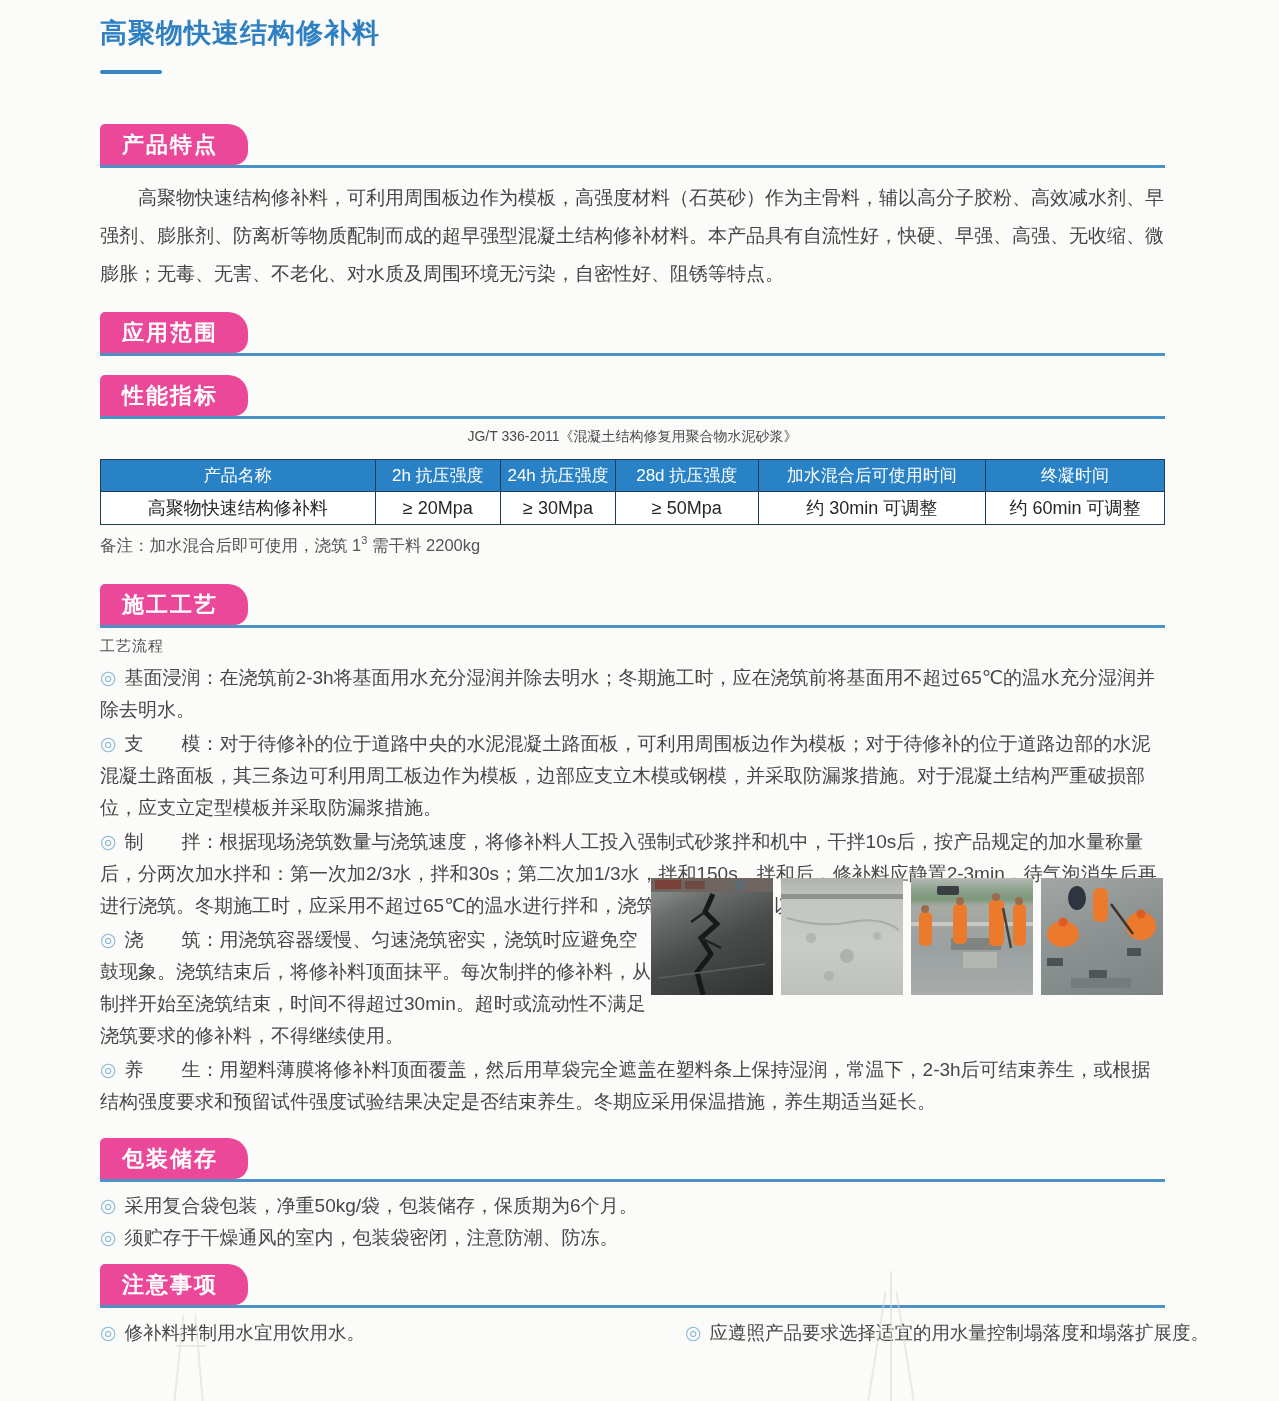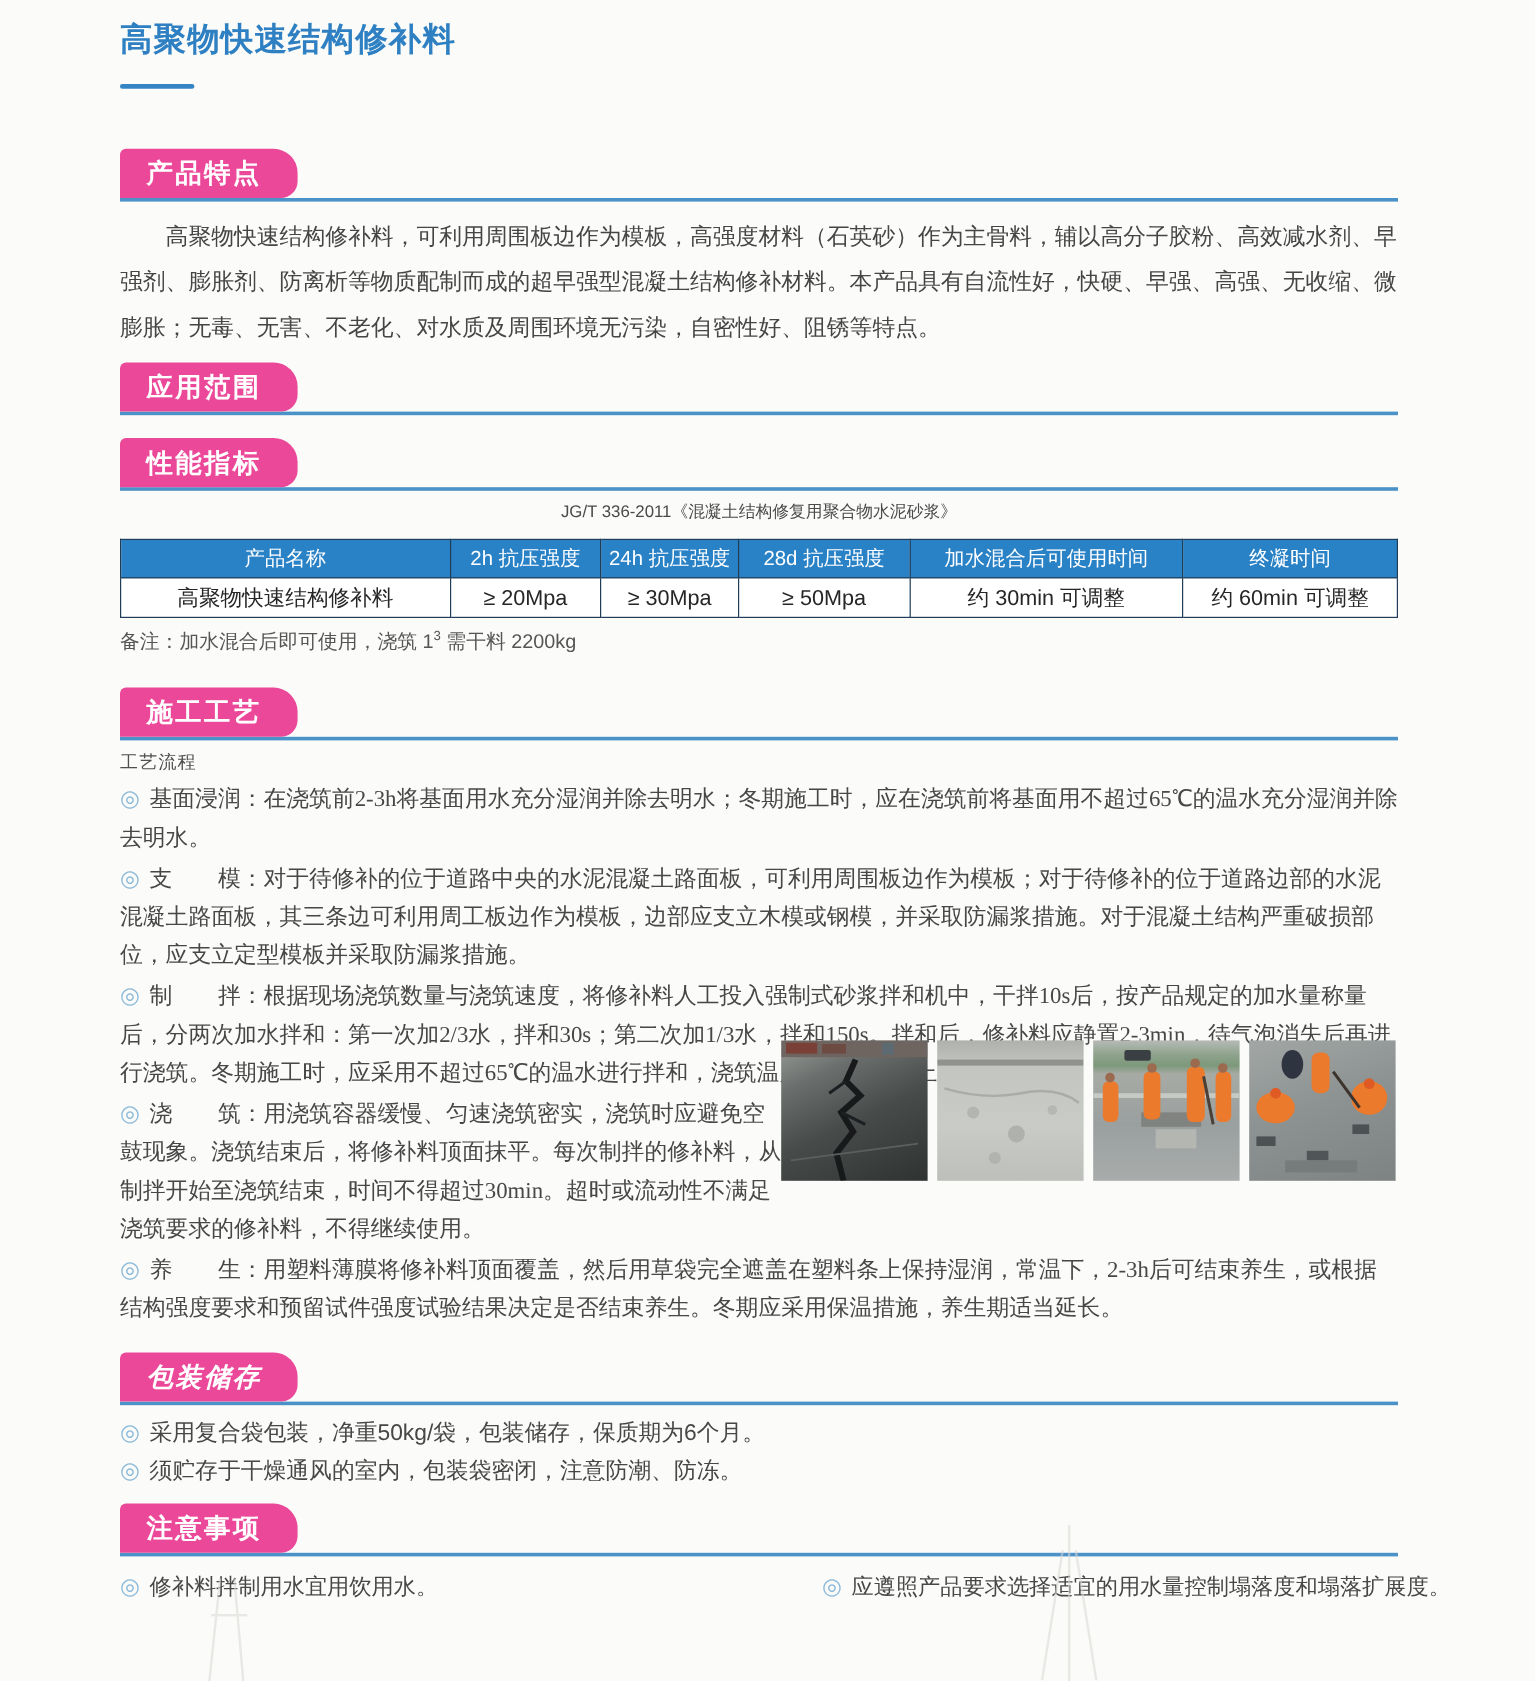--- a/index.html
+++ b/index.html
@@ -32,7 +32,7 @@
   .features-para { margin-top:11px; font-size:19px; line-height:38px; text-indent:2em; color:#454545; }
 
   .head-features { margin-top:50px; }
-  .head-apps     { margin-top:9px; }
+  .head-apps     { margin-top:19px; }
   .apps-row { margin-top:10px; display:flex; }
   .apps-row .bullet:first-child { width:308px; }
 

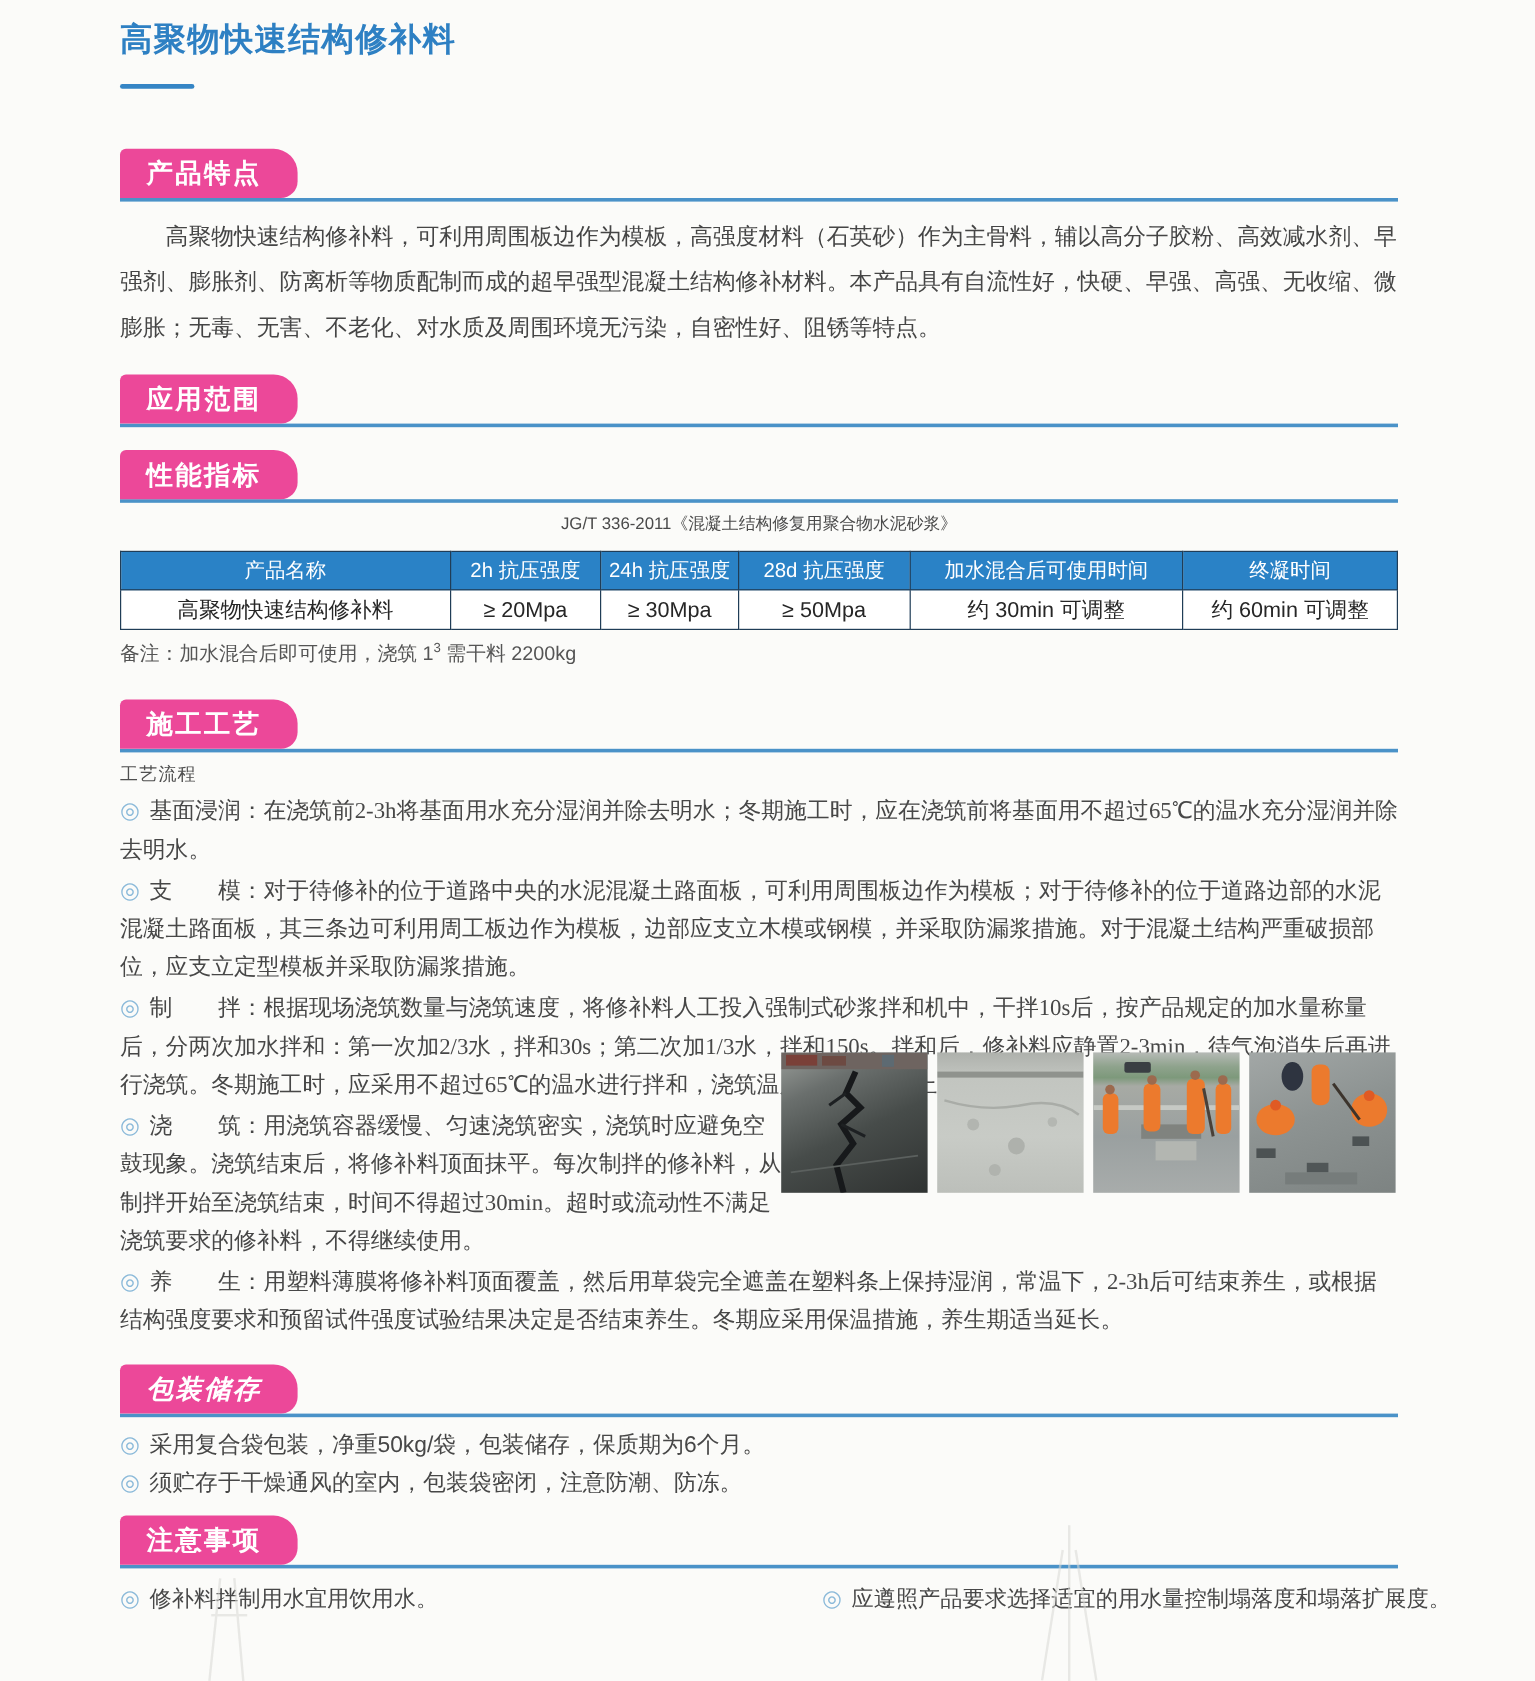--- a/index.html
+++ b/index.html
@@ -51,7 +51,7 @@
   .flow-label { font-size:15px; color:#4f4f4f; letter-spacing:1px; width:145px; flex:none; }
   .flow-box { flex:1; border:1.5px solid #5a5a5a; text-align:center; font-size:18px; color:#333;
               letter-spacing:2px; line-height:30px; height:33px; }
-  .steps { margin-top:6px;font-family:Liberation Serif, serif; }
+  .steps { margin-top:6px; }
   .step { font-size:19px; line-height:32px; margin:2px 0; color:#474747; }
   .steps-rel { position:relative; }
   .step-narrow { width:552px; }

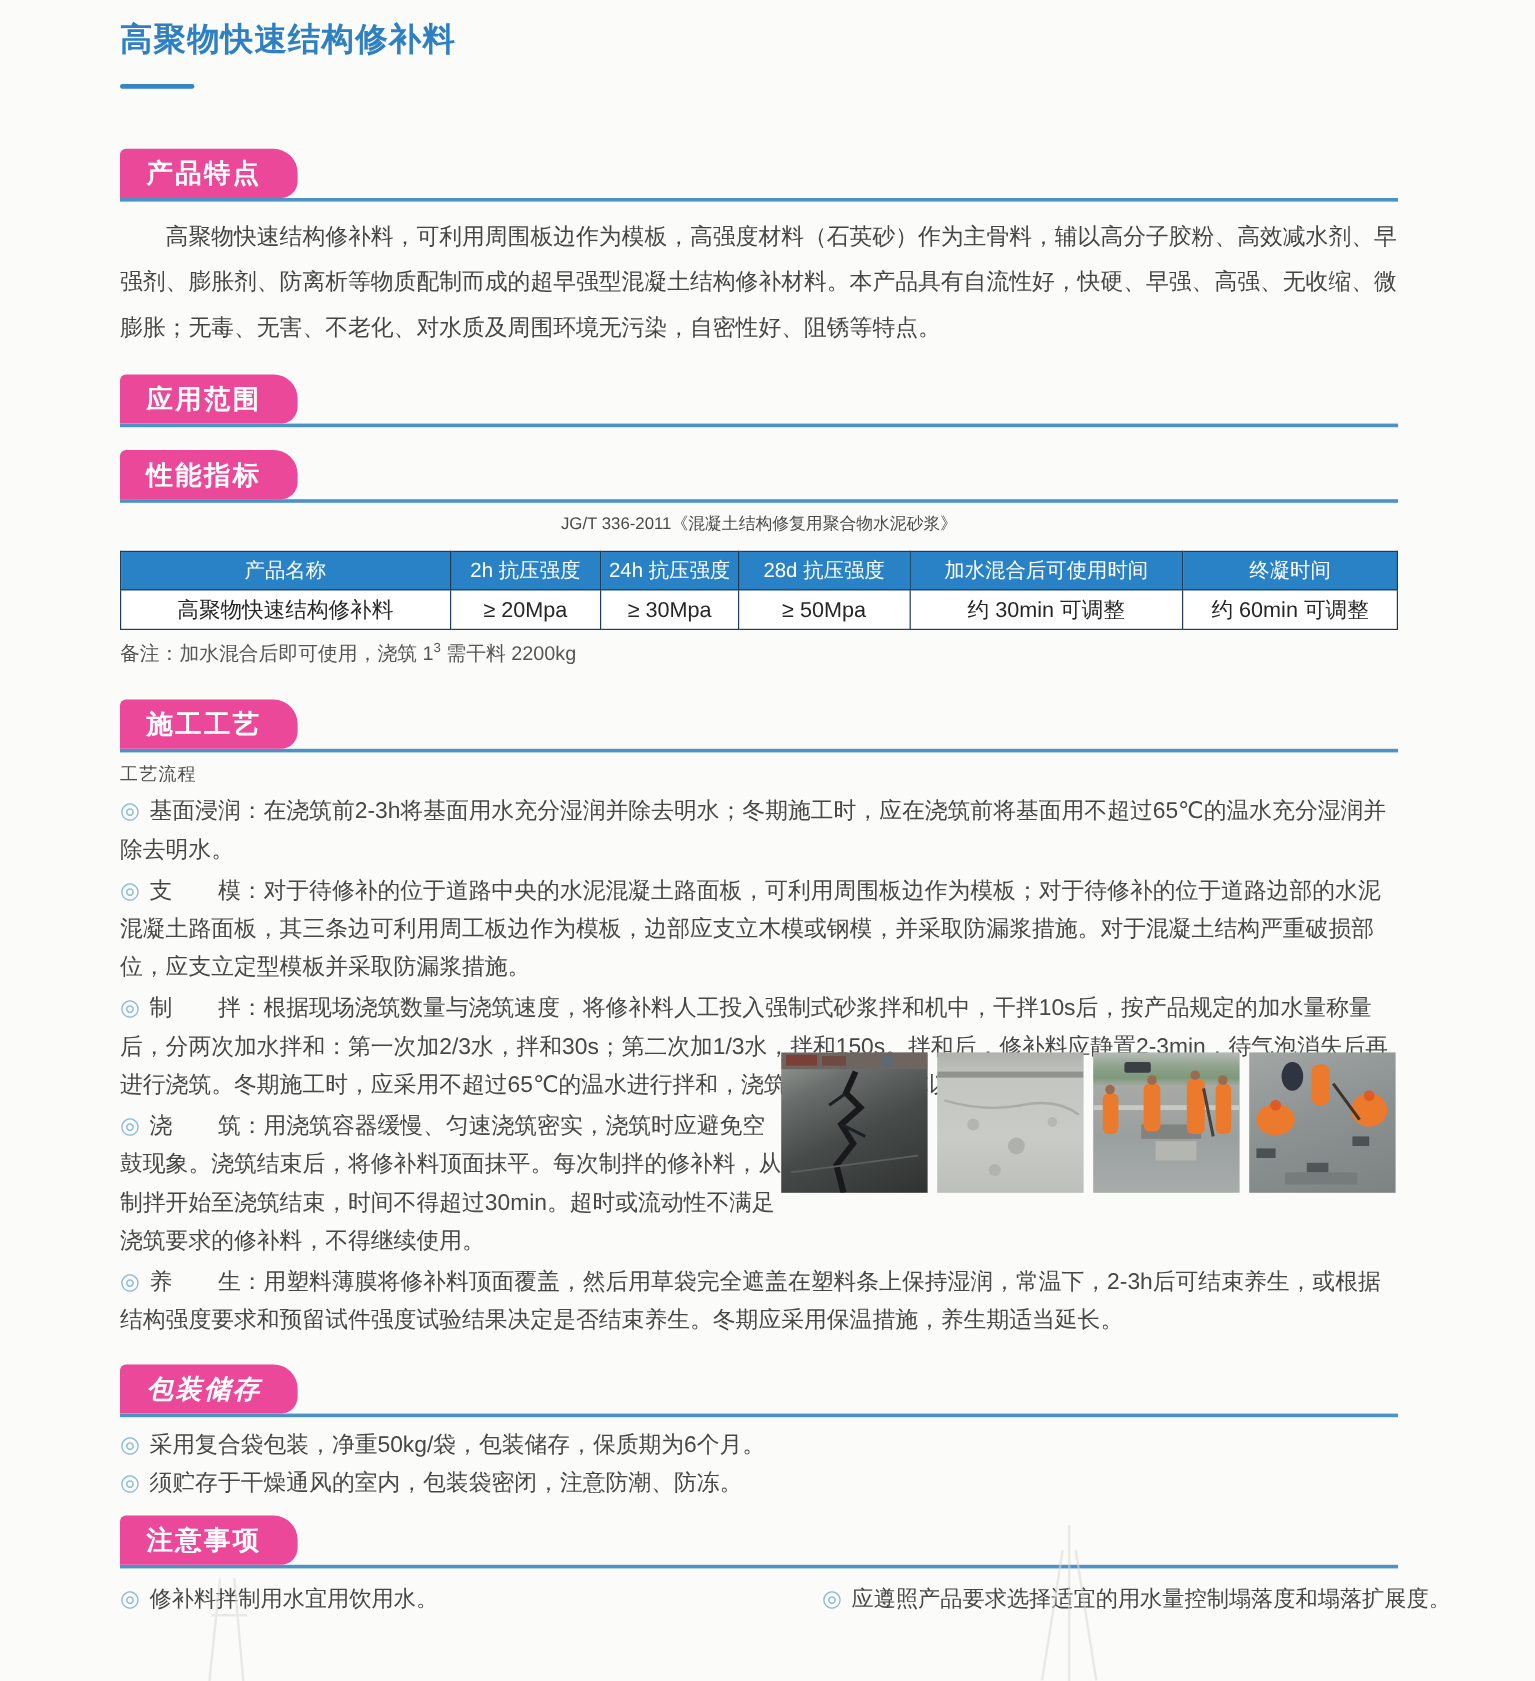--- a/index.html
+++ b/index.html
@@ -65,7 +65,7 @@
   .ph3 { background:linear-gradient(180deg,#b6bab6 0%,#8fa38d 10%,#7d997b 18%,#a7aaa4 24%,#9aa0a0 60%,#a8acab 100%); }
   .ph4 { background:linear-gradient(160deg,#a2a7a6 0%,#8d9392 45%,#7d8382 100%); }
 
-  .head-pack { margin-top:20px;font-style:italic; }
+  .head-pack { margin-top:20px; }
   .pack-items { margin-top:8px; }
   .pack-items .bullet { display:block; }
 

